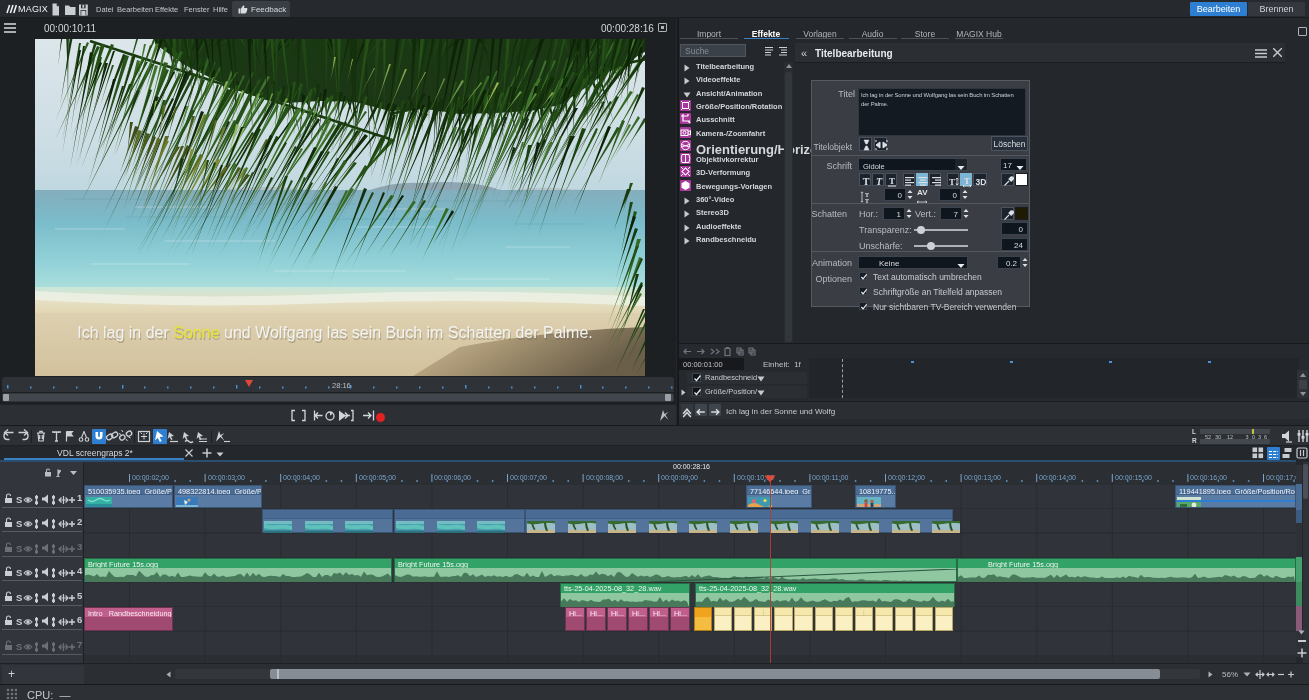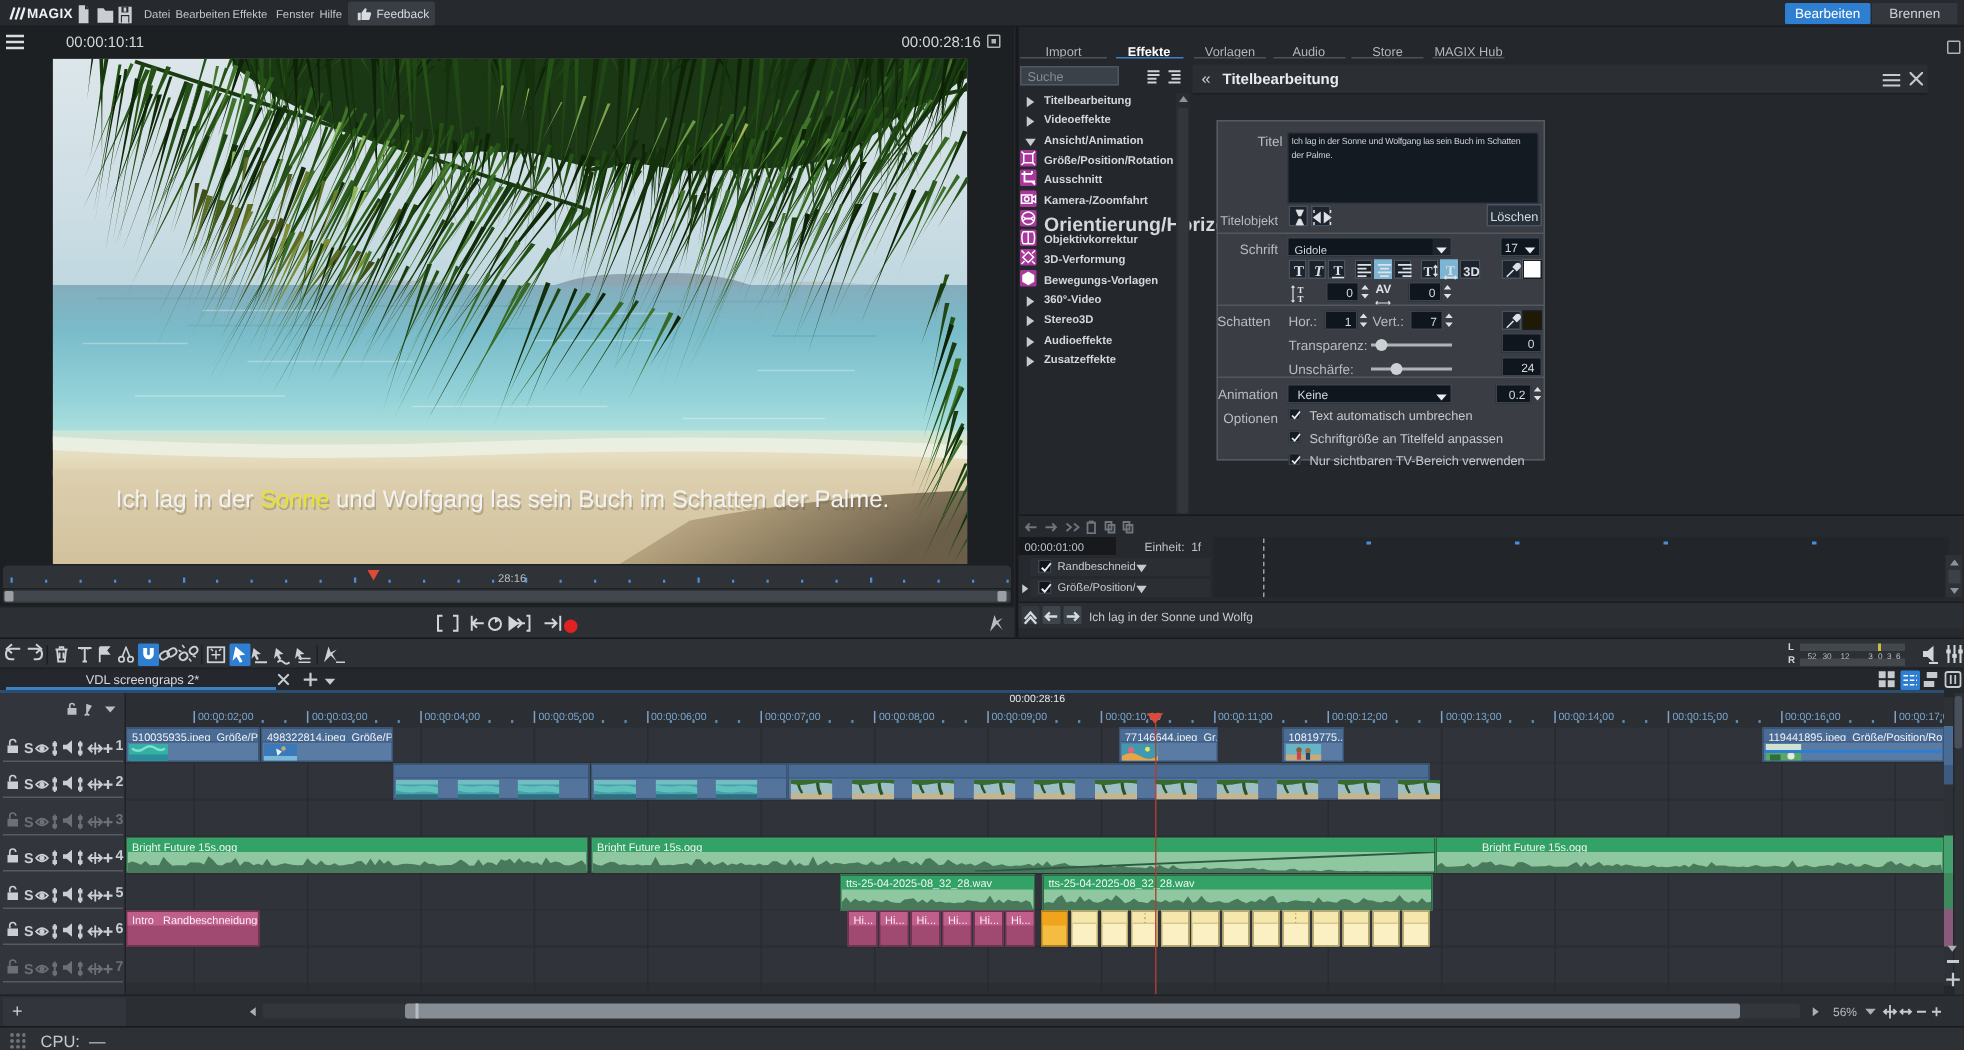--- a/index.html
+++ b/index.html
@@ -17,7 +17,7 @@
         <path d="M1,9 L3.6,1 M4.4,9 L7,1 M7.8,9 L10.4,1"></path>
       </g>
   </svg>
-  <div class="abs" style="left:18px;top:4px;color:#f0f2f4;font-size:9px;font-weight:bold;letter-spacing:0.2px;">MAGIX</div>
+  <div class="abs" style="left:18px;top:4px;color:#f0f2f4;font-size:9px;font-weight:normal;letter-spacing:0.2px;">MAGIX</div>
   <svg class="abs" style="left:52px;top:2.5px;" width="36" height="13" viewBox="0 0 36 13" fill="#c9ced3">
     <path d="M0.5,0.5 h4.5 l2,2 v10 h-6.5 z"></path>
       <path d="M5,0.5 v2.3 h2.3" fill="#26292e" stroke="#26292e" stroke-width="0.7"></path>

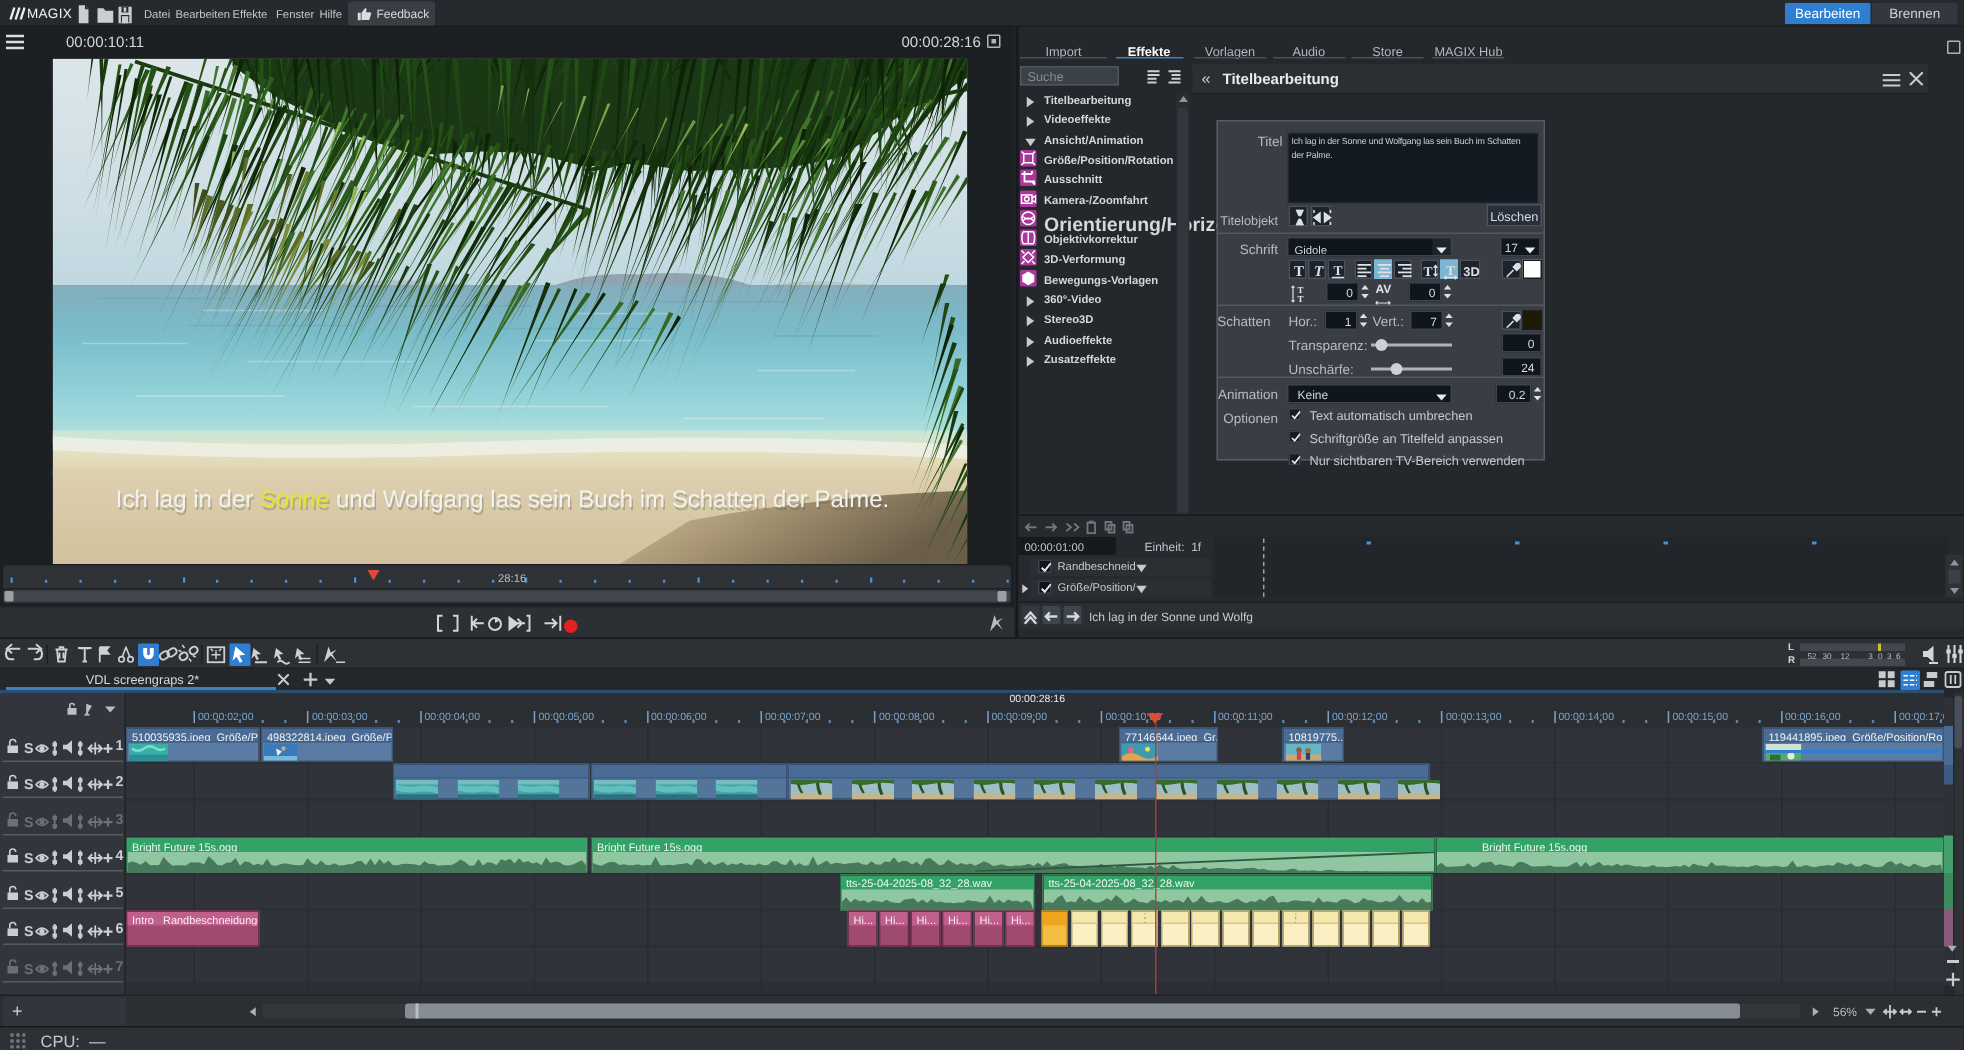--- a/index.html
+++ b/index.html
@@ -899,7 +899,7 @@
     <svg class="abs" style="left:5px;top:218.90000000000006px" width="6" height="8" viewBox="0 0 6 8">
       <path d="M0.5,0.5 L5.5,4 L0.5,7.5 z" fill="#c6cbd0"></path>
     </svg>
-    <div class="abs" style="left:17px;top:216.90000000000006px;color:#d3d8db;font-size:7.5px;font-weight:bold;white-space:nowrap;">Zusatzeffekte</div>
+    <div class="abs" style="left:17px;top:216.90000000000006px;color:#d3d8db;font-size:7.5px;font-weight:bold;white-space:nowrap;">Randbeschneidu</div>
     <div class="abs" style="left:105px;top:44px;width:9px;height:292px;background:#292d32;"></div>
     <svg class="abs" style="left:107px;top:46px" width="6" height="5" viewBox="0 0 6 5">
       <path d="M0,4 L3,0 L6,4 z" fill="#8e939a"></path>

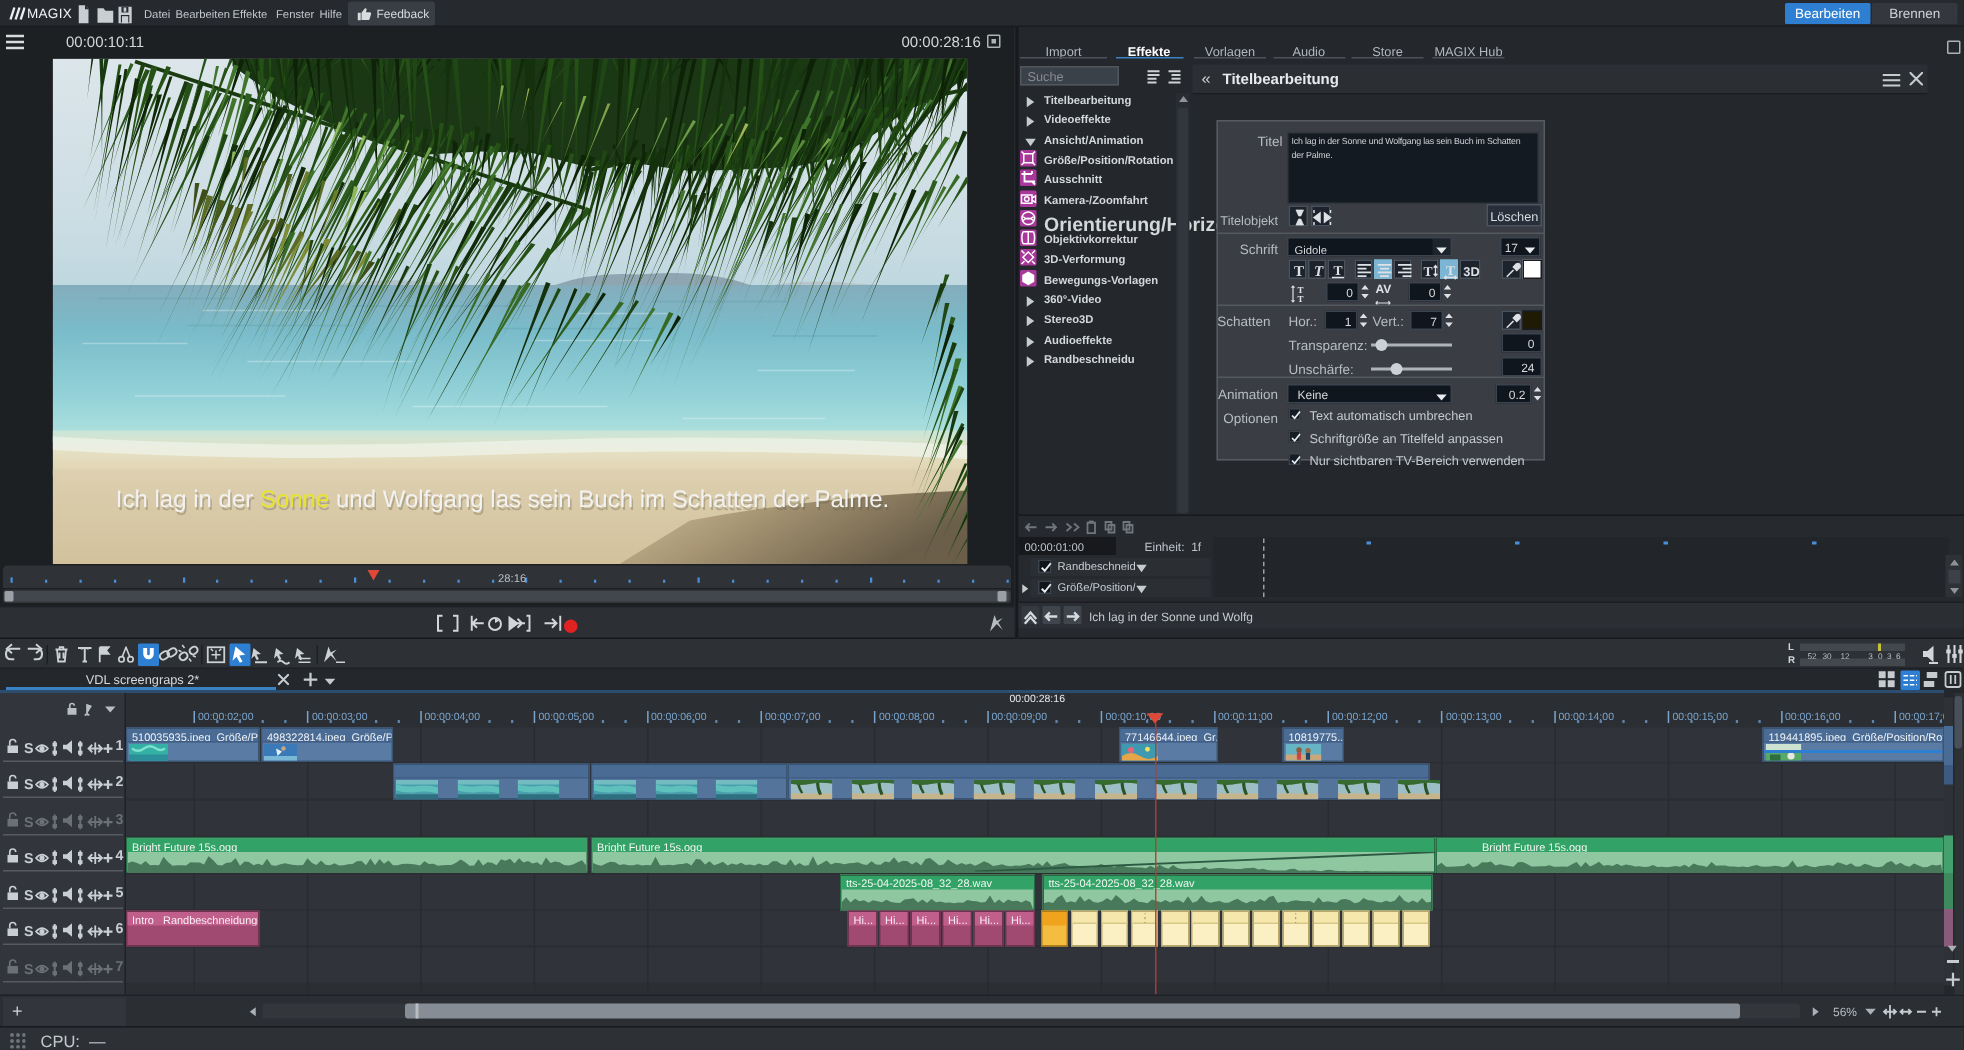--- a/index.html
+++ b/index.html
@@ -1043,7 +1043,7 @@
     <div class="abs" style="left:132px;top:233px;width:219px;height:1px;background:#53585e;"></div>
     <div class="lbl" style="left:110px;top:240px;width:63px;text-align:right;">Animation</div>
     <div class="inp" style="left:179px;top:238px;width:110px;height:13px;">
-      <span style="position:absolute;left:6px;top:2px;font-size:8px;">Keine</span>
+      <span style="position:absolute;left:20px;top:2px;font-size:8px;">Keine</span>
     </div>
     <div class="abs" style="left:276px;top:239px;width:12px;height:11px;"><svg width="12" height="11" viewBox="0 0 12 11">
         <path d="M2.5,4 h7 l-3.5,4 z" fill="#e8ecef"></path>

